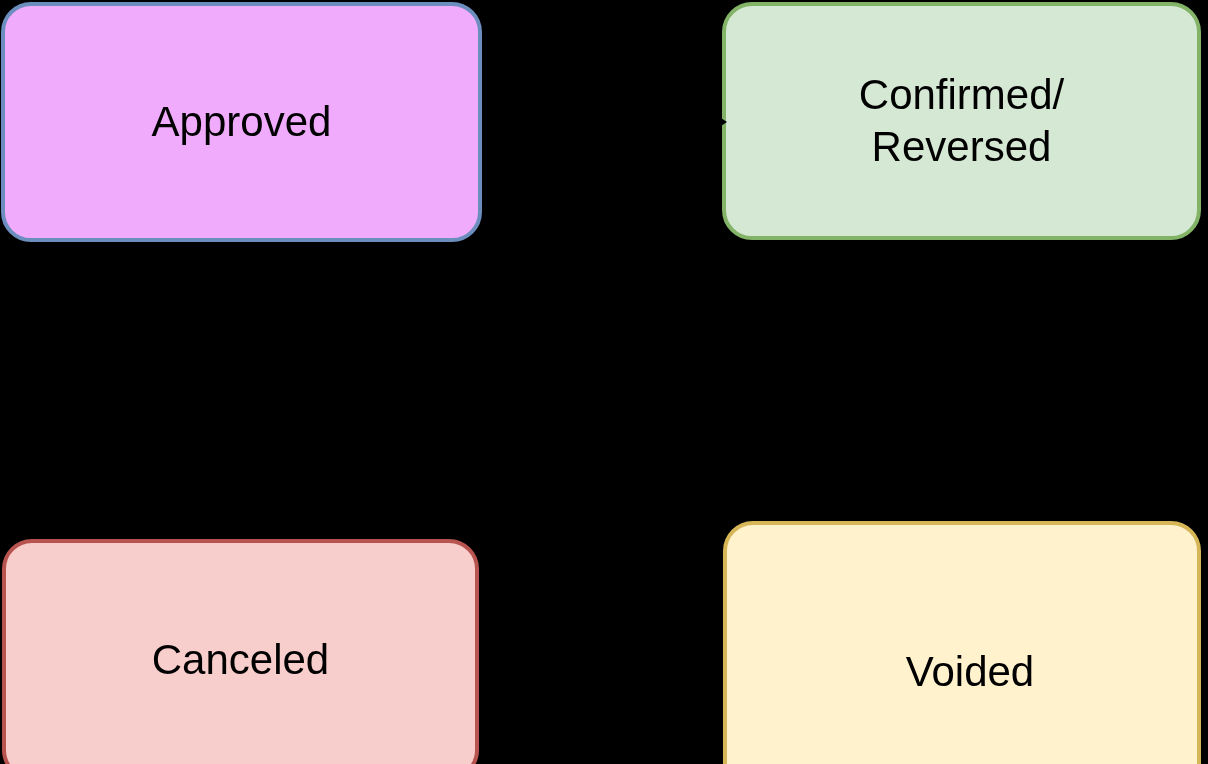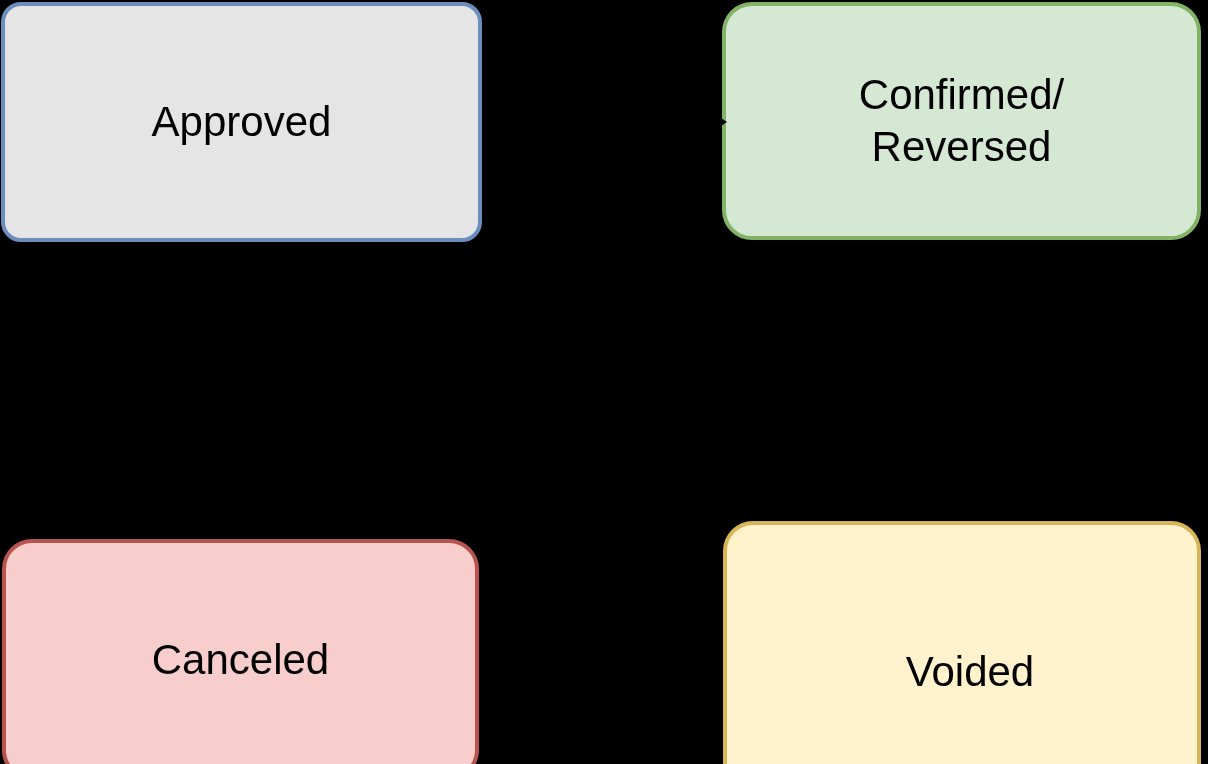--- a/index.html
+++ b/index.html
@@ -60,7 +60,7 @@
 
 <div class="canvas">
 
-  <div class="state-node node-approved" style="background-color: #e5e5e5; border-color: rgb(108, 142, 191); border-radius: 20px;">
+  <div class="state-node node-approved" style="background-color: #f0abfc; border-color: rgb(108, 142, 191);">
     <span>Approved</span>
   </div>
 

